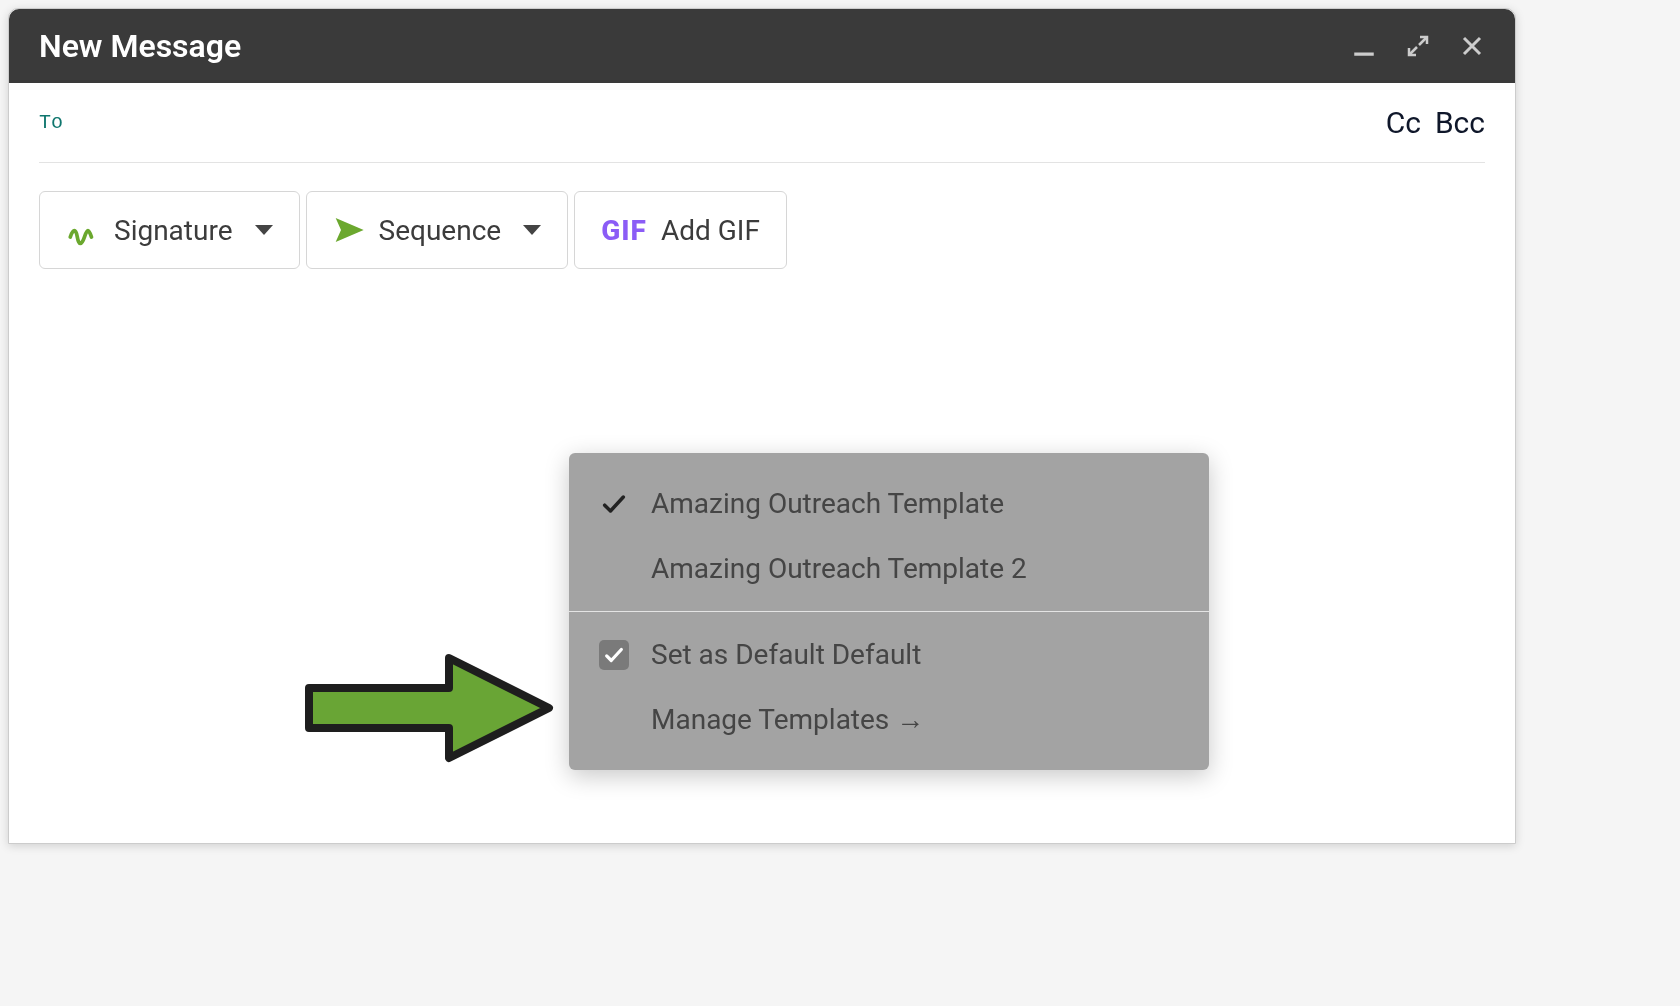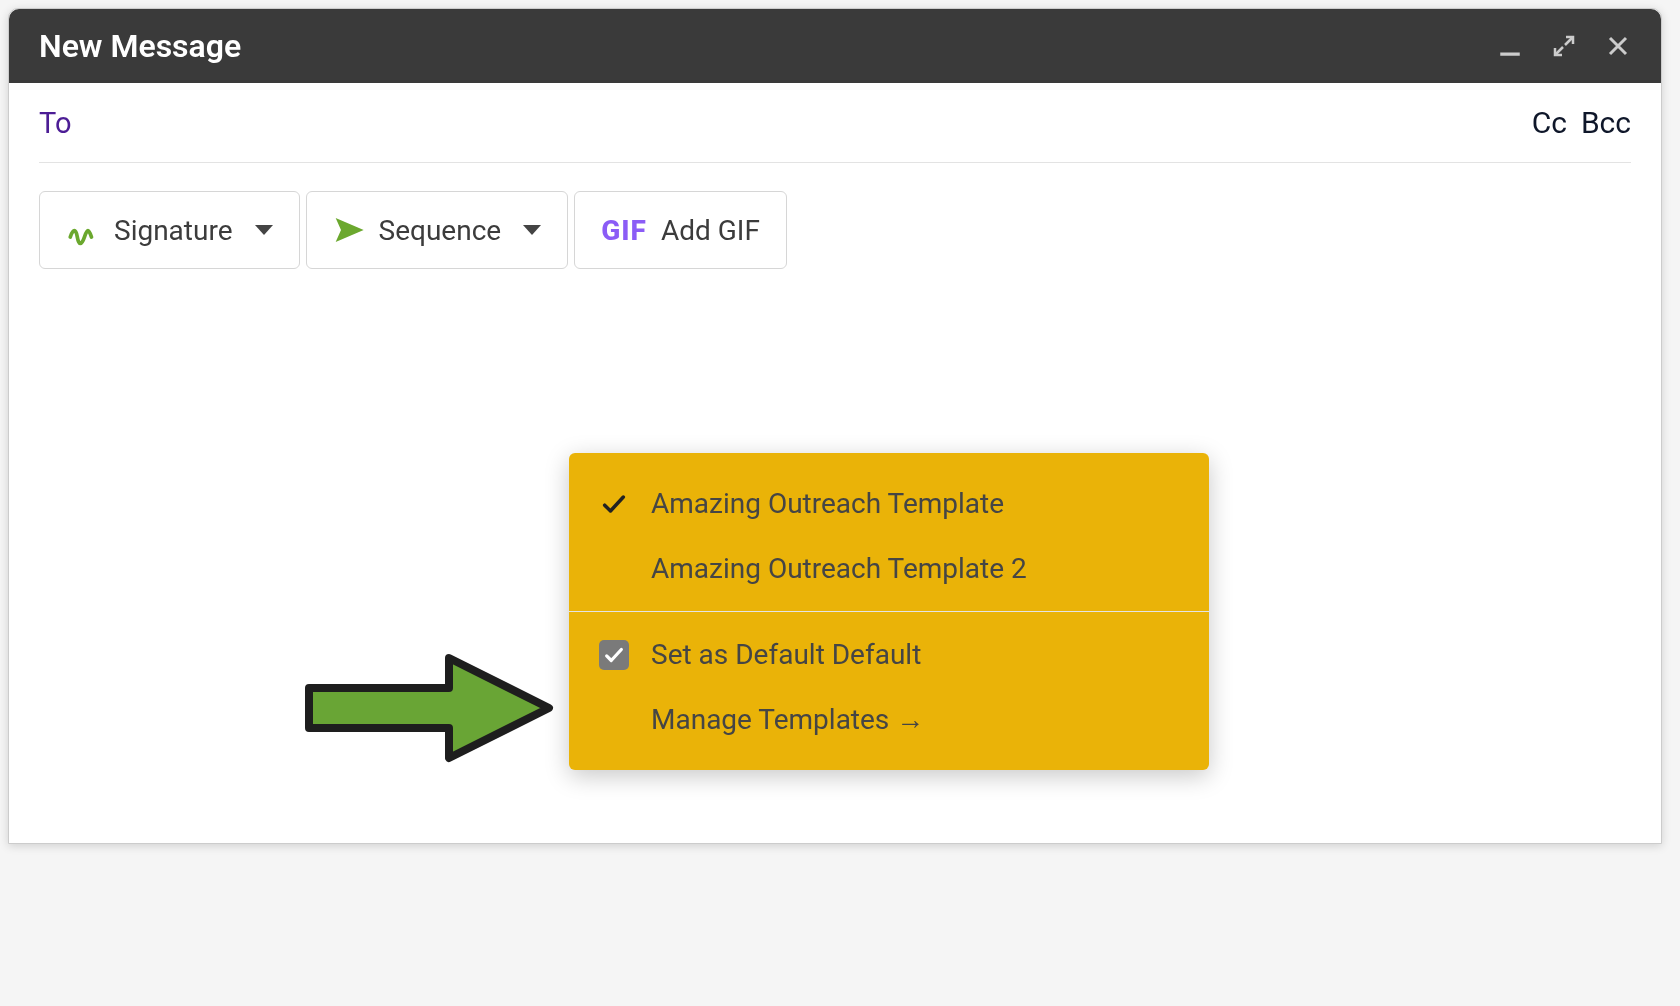--- a/index.html
+++ b/index.html
@@ -13,7 +13,7 @@
     justify-content: flex-start;
   }
   .compose-window {
-    width: 1654px;
+    width: 1508px;
     background: #fff;
     border: 1px solid #ccc;
     border-radius: 10px 10px 0 0;

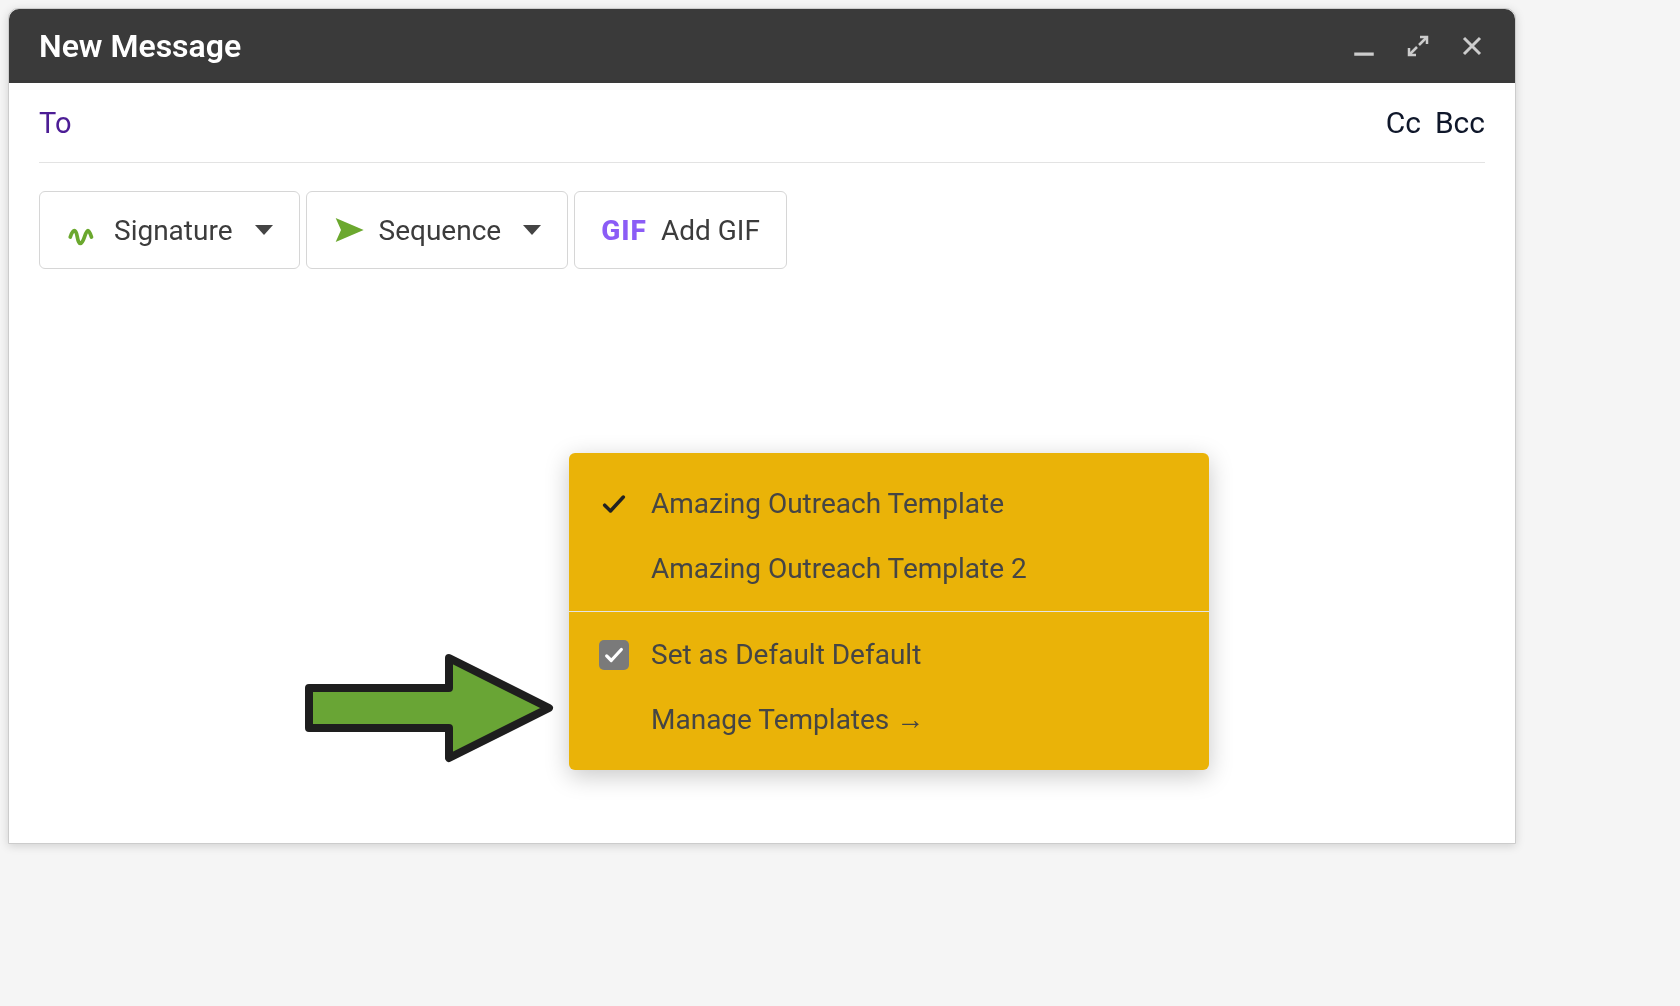--- a/index.html
+++ b/index.html
@@ -62,9 +62,10 @@
     border-bottom: 1px solid #e3e3e3;
   }
   .field-label {
-    color: #4c1d95;
-    font-size: 29px;
+    color: #0f766e;
+    font-size: 20px;
     font-weight: 400;
+    font-family: Liberation Mono, monospace;
   }
   .cc-bcc {
     display: flex;

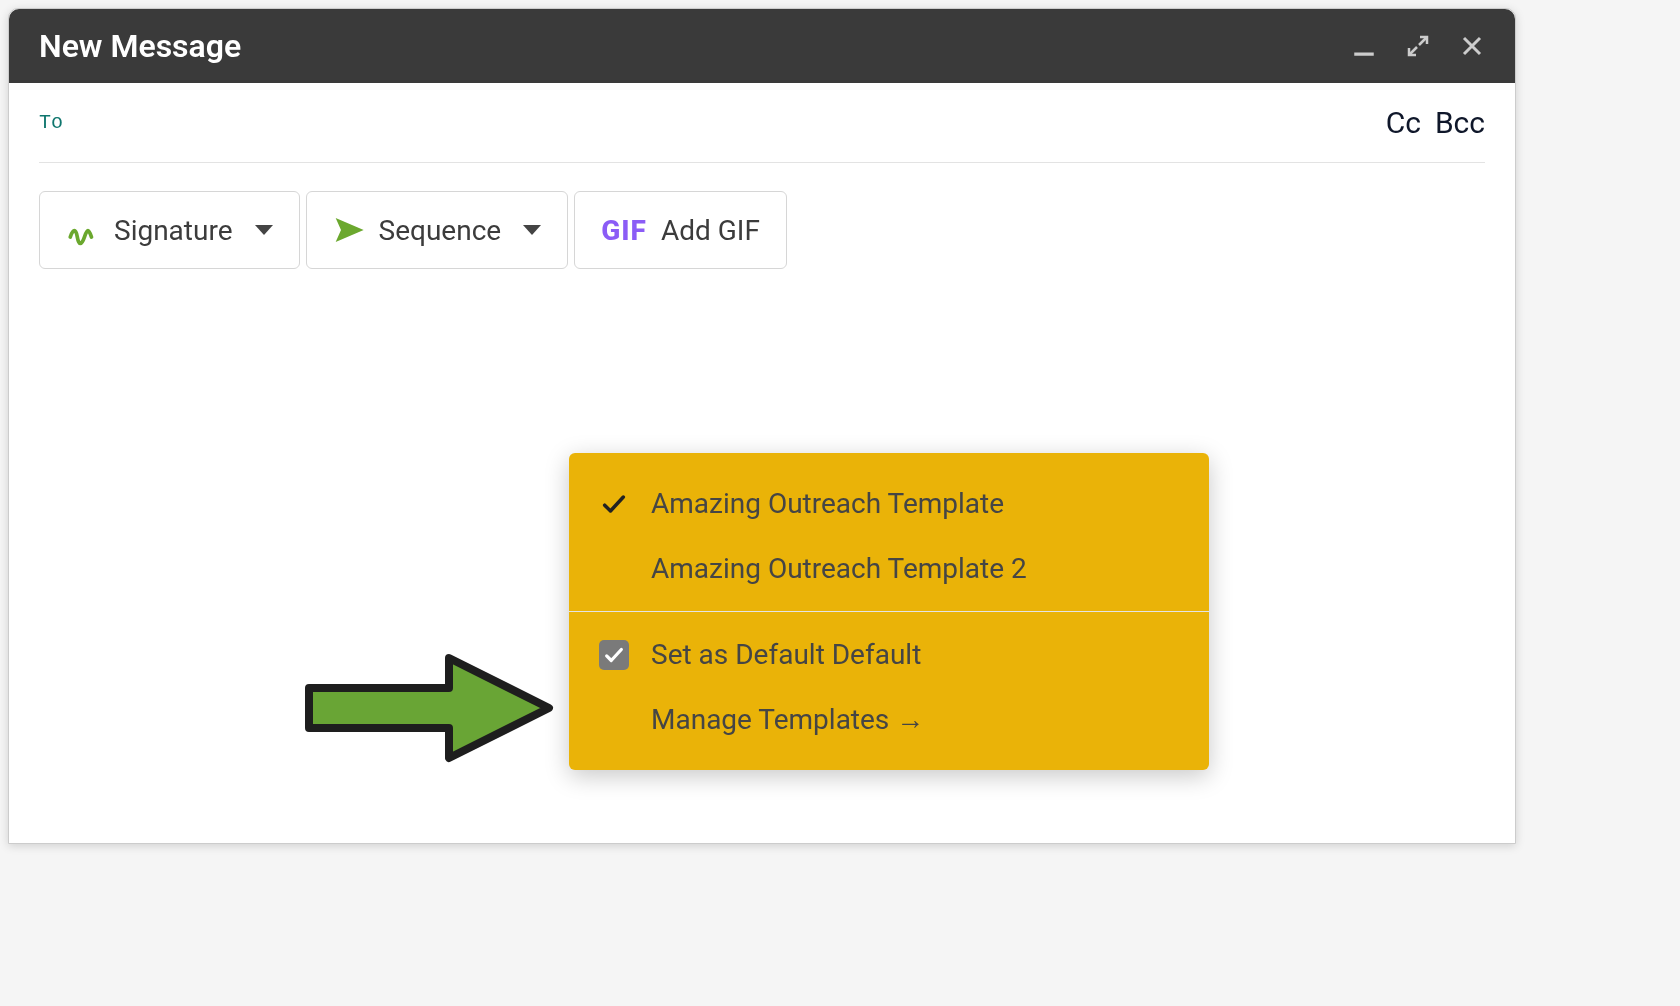--- a/index.html
+++ b/index.html
@@ -114,7 +114,7 @@
     top: 370px;
     left: 560px;
     width: 640px;
-    background: #eab308;
+    background: #a3a3a3;
     border-radius: 6px;
     box-shadow: 0 6px 24px rgba(0,0,0,0.22);
     padding: 18px 0;

